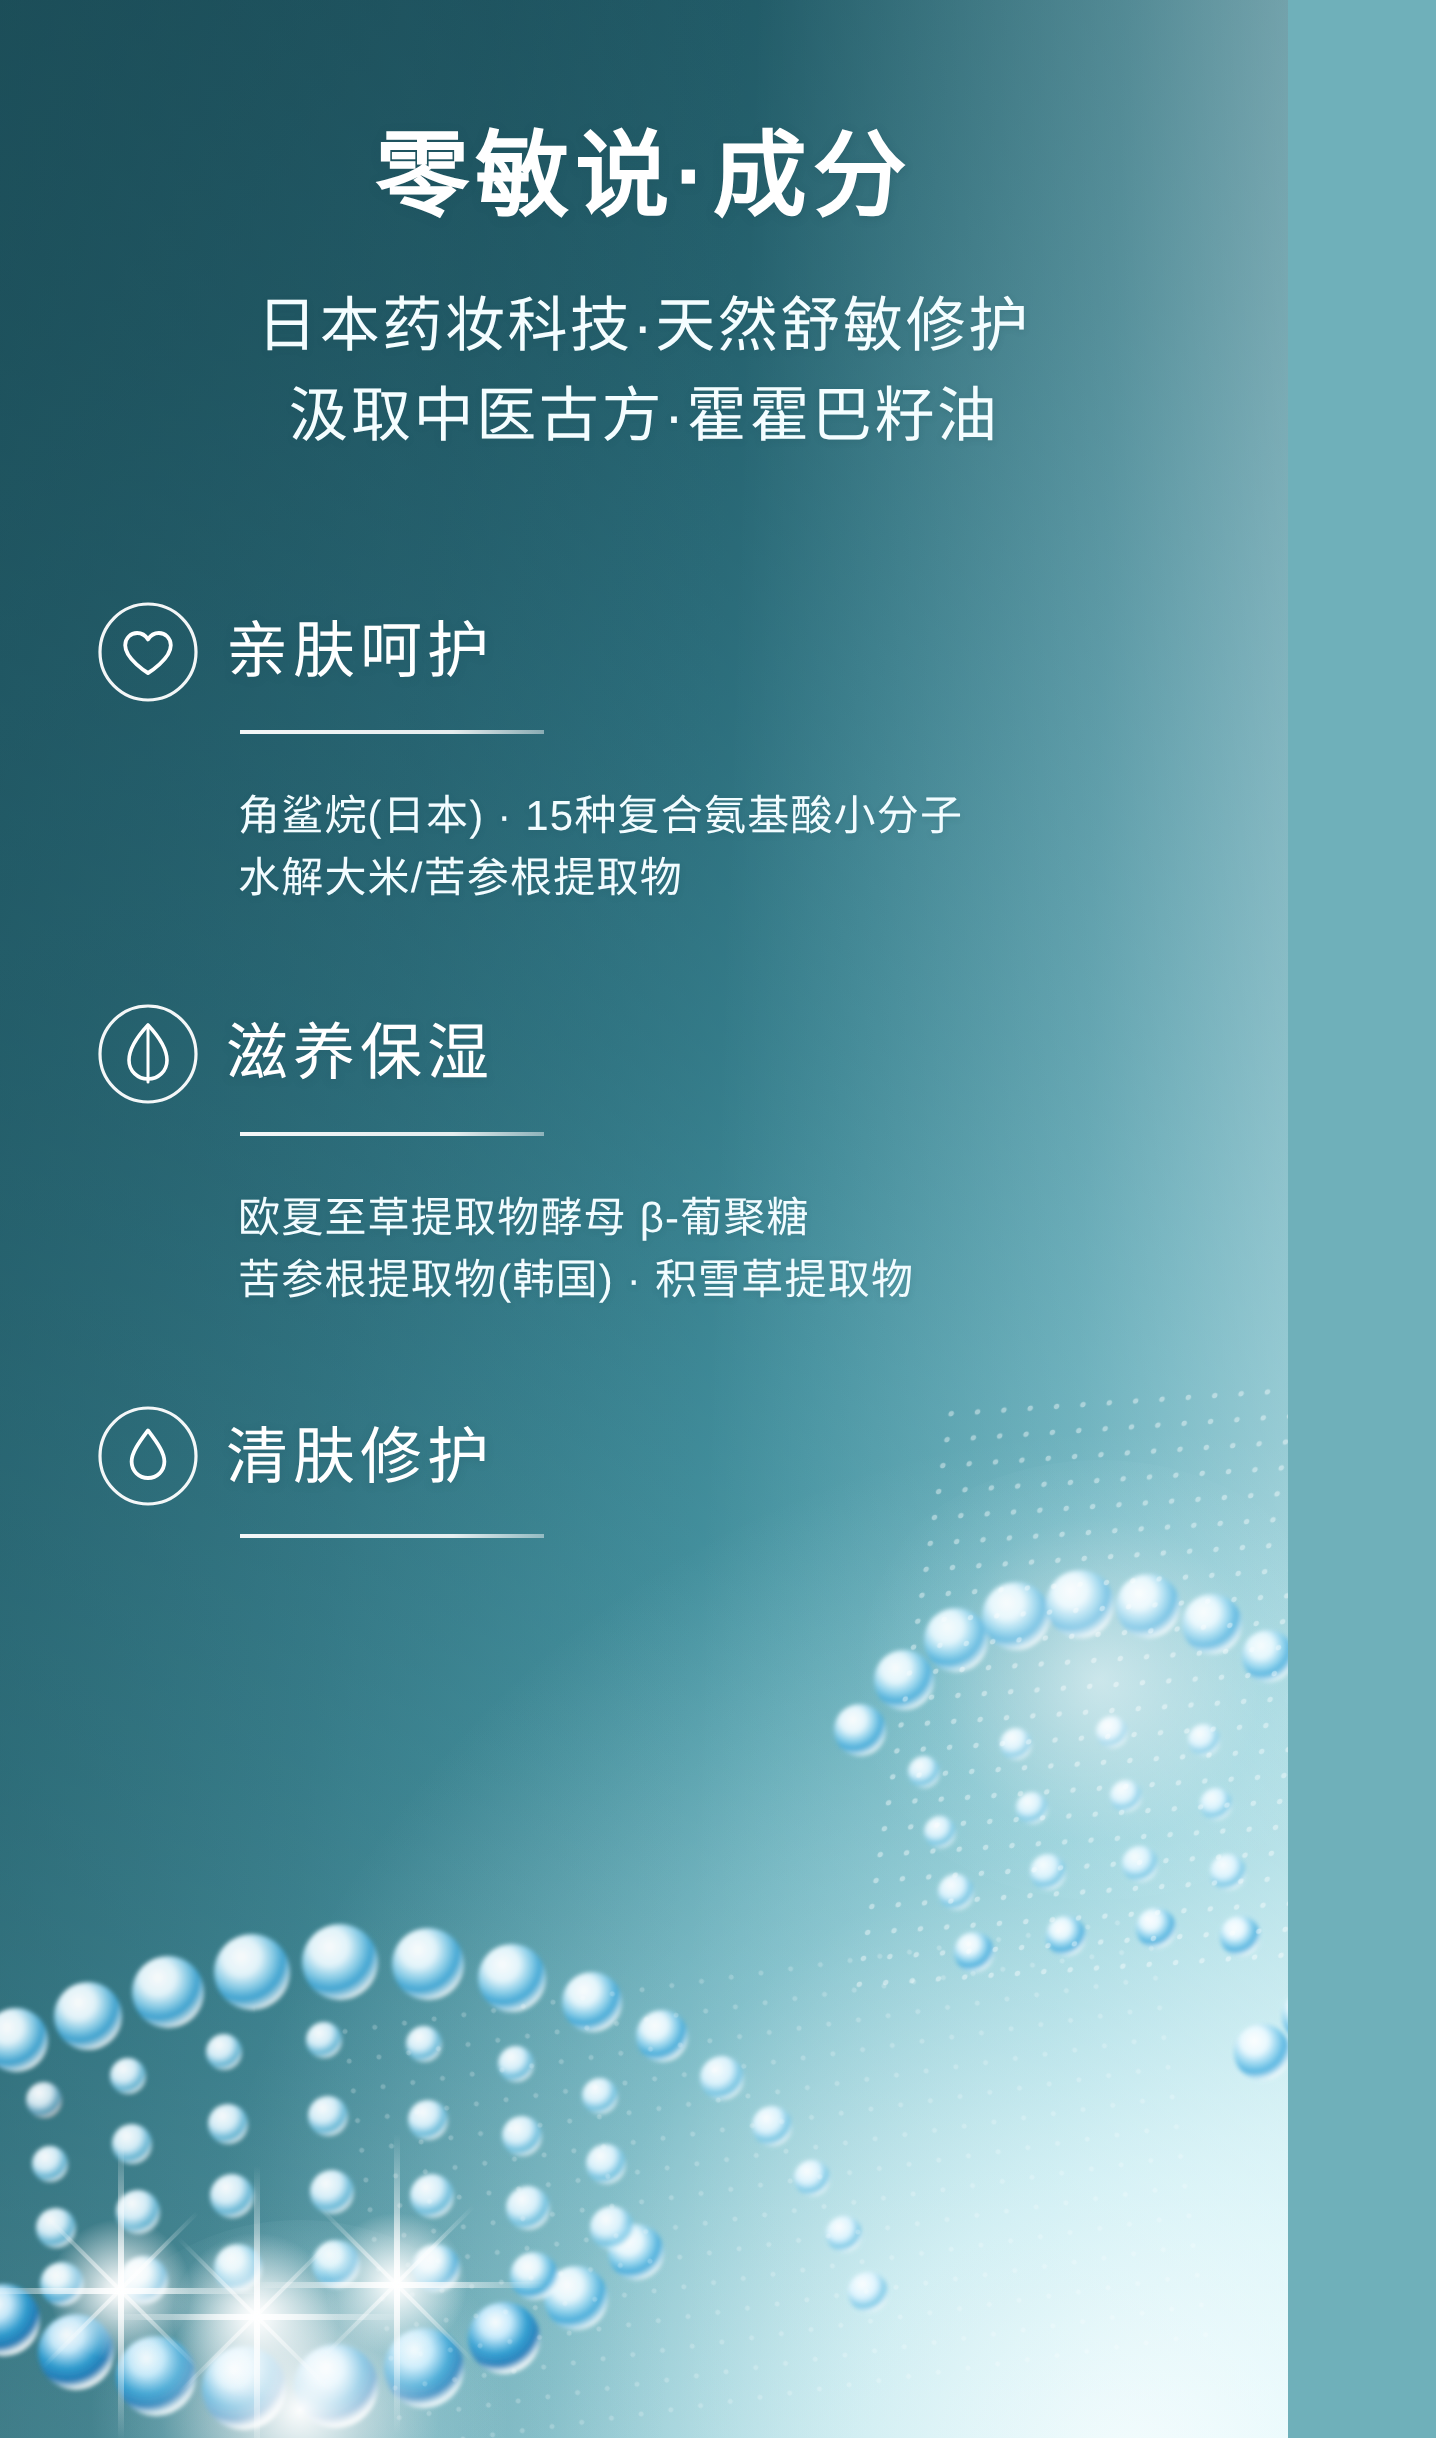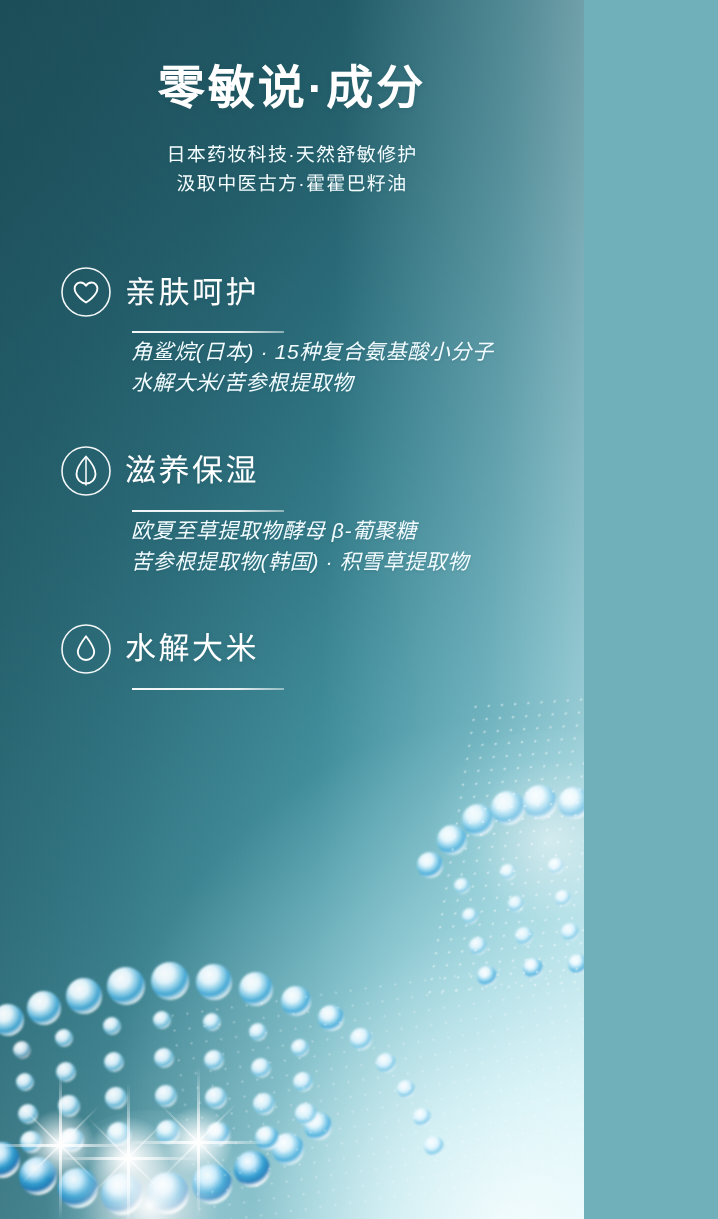--- a/index.html
+++ b/index.html
@@ -12,7 +12,7 @@
   }
   #poster{
     position:relative;
-    width:584px; height:1219px;
+    width:644px; height:1219px;
     overflow:hidden;
     background:
       radial-gradient(120% 70% at 88% 102%, rgba(255,255,255,.95) 0%, rgba(236,252,254,.75) 18%, rgba(205,240,246,.35) 38%, rgba(255,255,255,0) 62%),

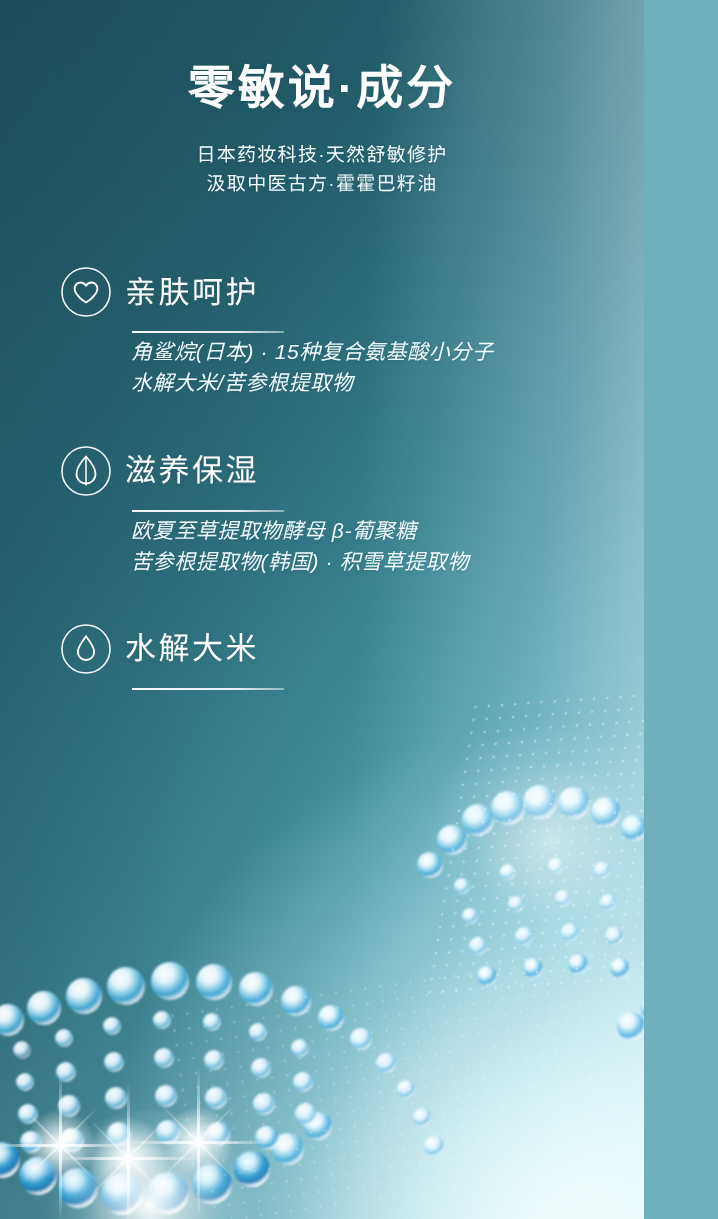--- a/index.html
+++ b/index.html
@@ -36,7 +36,7 @@
   }
   .subtitle{ margin-top:26px; }
   .subtitle-line{
-    font-size:19px; color:#f4fdff; font-weight:400;
+    font-size:30px; color:#f4fdff; font-weight:400;
     letter-spacing:1.3px; line-height:1.52;
     text-shadow:0 1px 3px rgba(30,80,90,.22);
   }

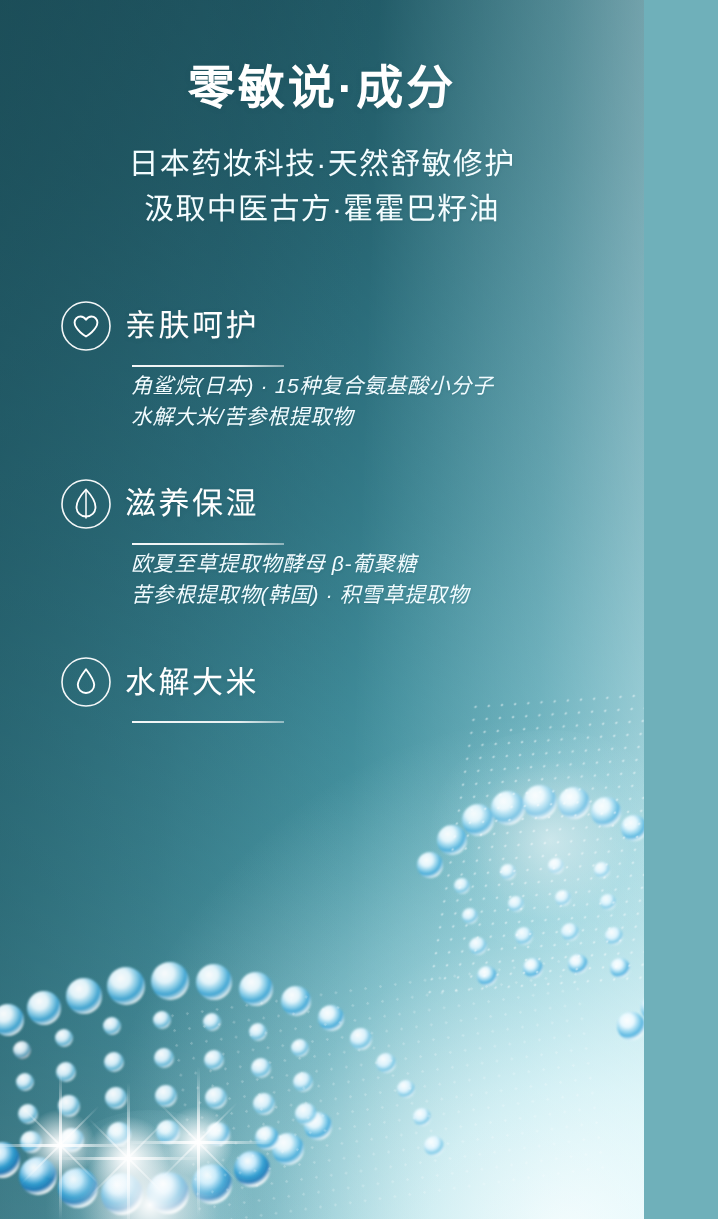--- a/index.html
+++ b/index.html
@@ -42,7 +42,7 @@
   }
 
   
-  .features{ position:relative; margin-top:66px; padding-left:58px; }
+  .features{ position:relative; margin-top:66px; padding-left:46px; }
   .feature{ position:relative; margin-bottom:44px; }
   .feature:last-child{ margin-bottom:0; }
 

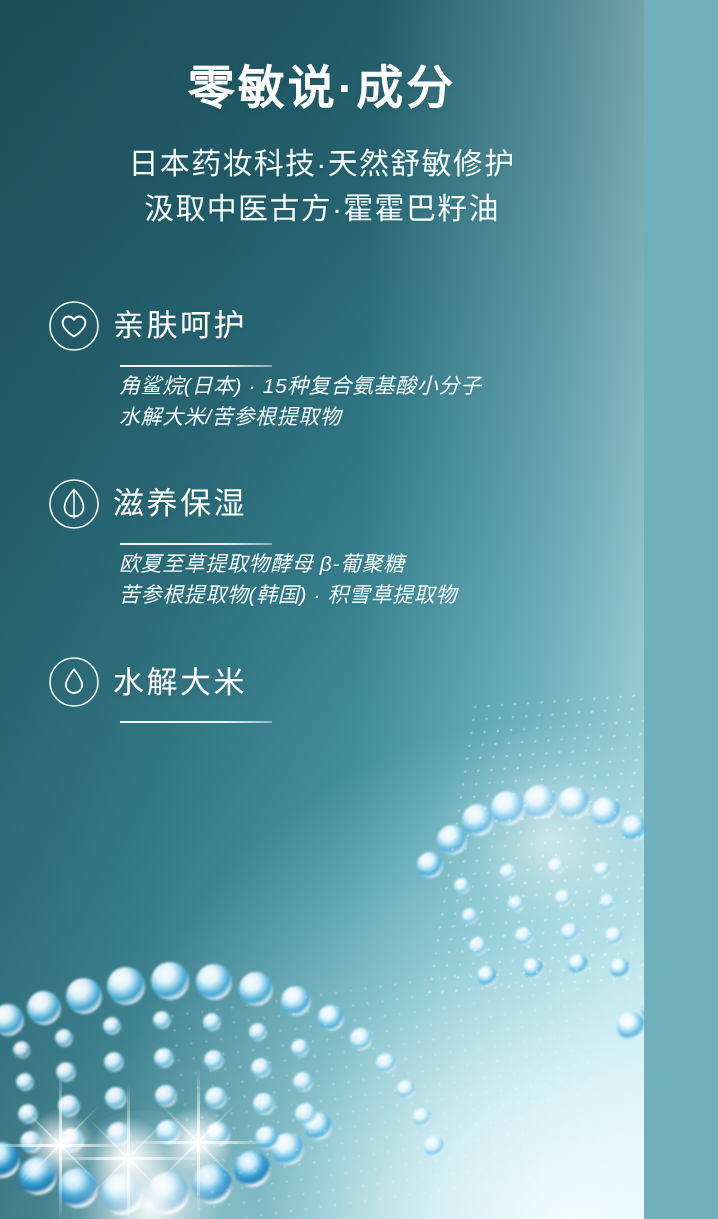--- a/index.html
+++ b/index.html
@@ -62,7 +62,7 @@
     width:152px; height:2px; margin:11px 0 0 74px;
     background:linear-gradient(90deg, rgba(255,255,255,.95) 0%, rgba(255,255,255,.88) 70%, rgba(255,255,255,.45) 100%);
   }
-  .feature-body{ margin:3px 0 0 73px;font-style:italic; }
+  .feature-body{ margin:26px 0 0 73px; }
   .feature-line{
     font-size:21px; color:#f2fcff; font-weight:400;
     letter-spacing:.6px; line-height:1.48;

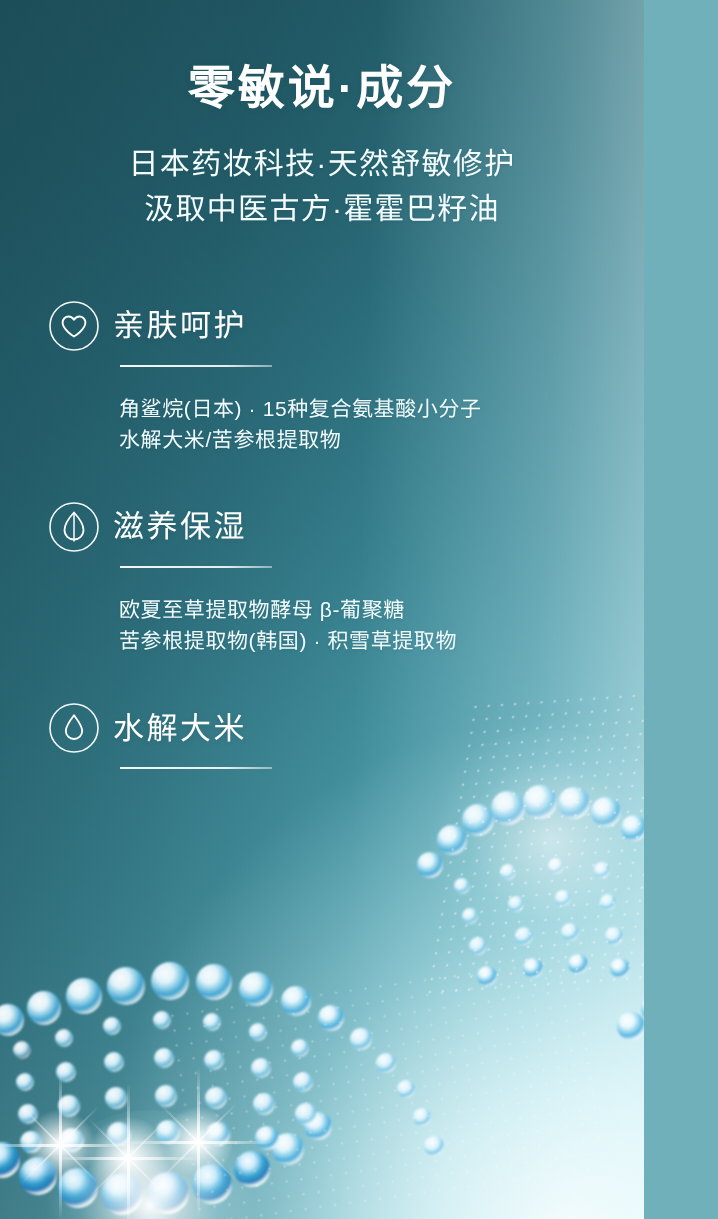--- a/index.html
+++ b/index.html
@@ -172,7 +172,7 @@
             <path d="M26 13.2c5.3 7 8.2 11.4 8.2 15.6 0 4.7-3.7 8.2-8.2 8.2s-8.2-3.5-8.2-8.2c0-4.2 2.9-8.6 8.2-15.6Z" stroke="#ffffff" stroke-width="1.9" fill="none" stroke-linejoin="round"></path>
           </svg>
         </span>
-        <span class="feature-title">水解大米</span>
+        <span class="feature-title">清肤修护</span>
       </div>
       <div class="feature-rule"></div>
     </div>

